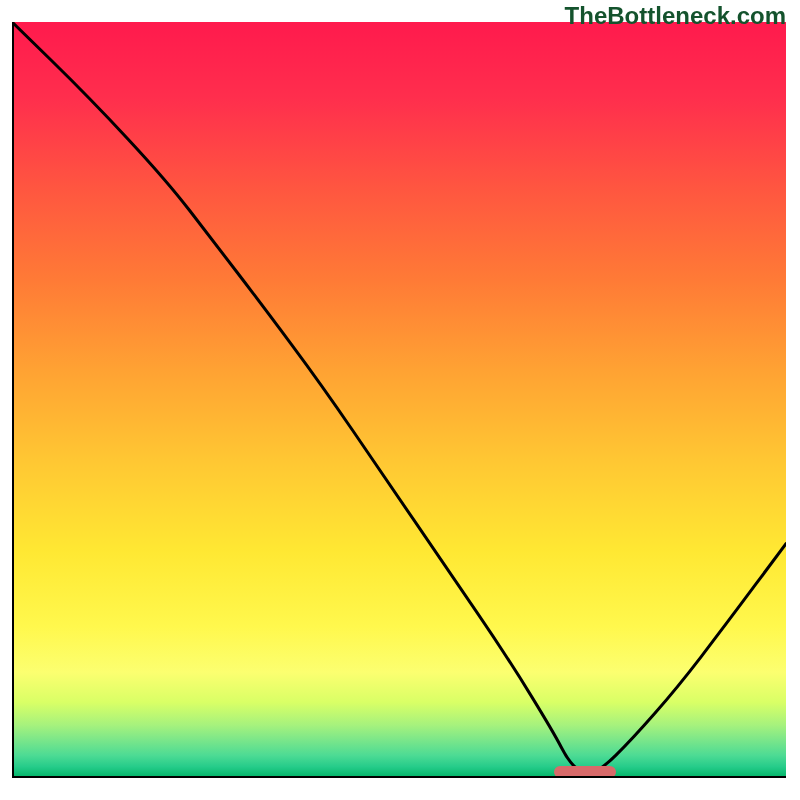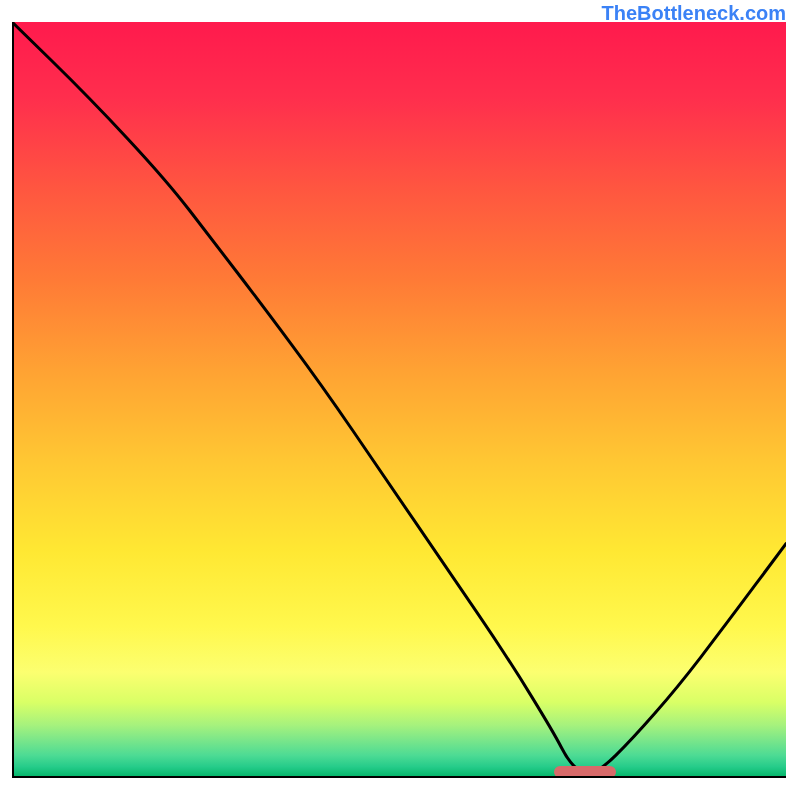--- a/index.html
+++ b/index.html
@@ -43,9 +43,9 @@
     position: absolute;
     top: 2px;
     right: 14px;
-    font-size: 20px;
+    font-size: 24px;
     font-weight: bold;
-    color: #3b82f6;
+    color: #14532d;
     font-family: Arial, sans-serif;
   }
   .curve-svg {

